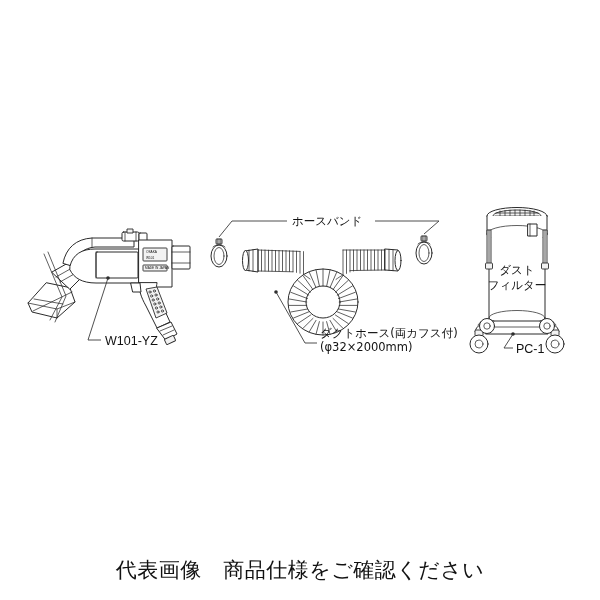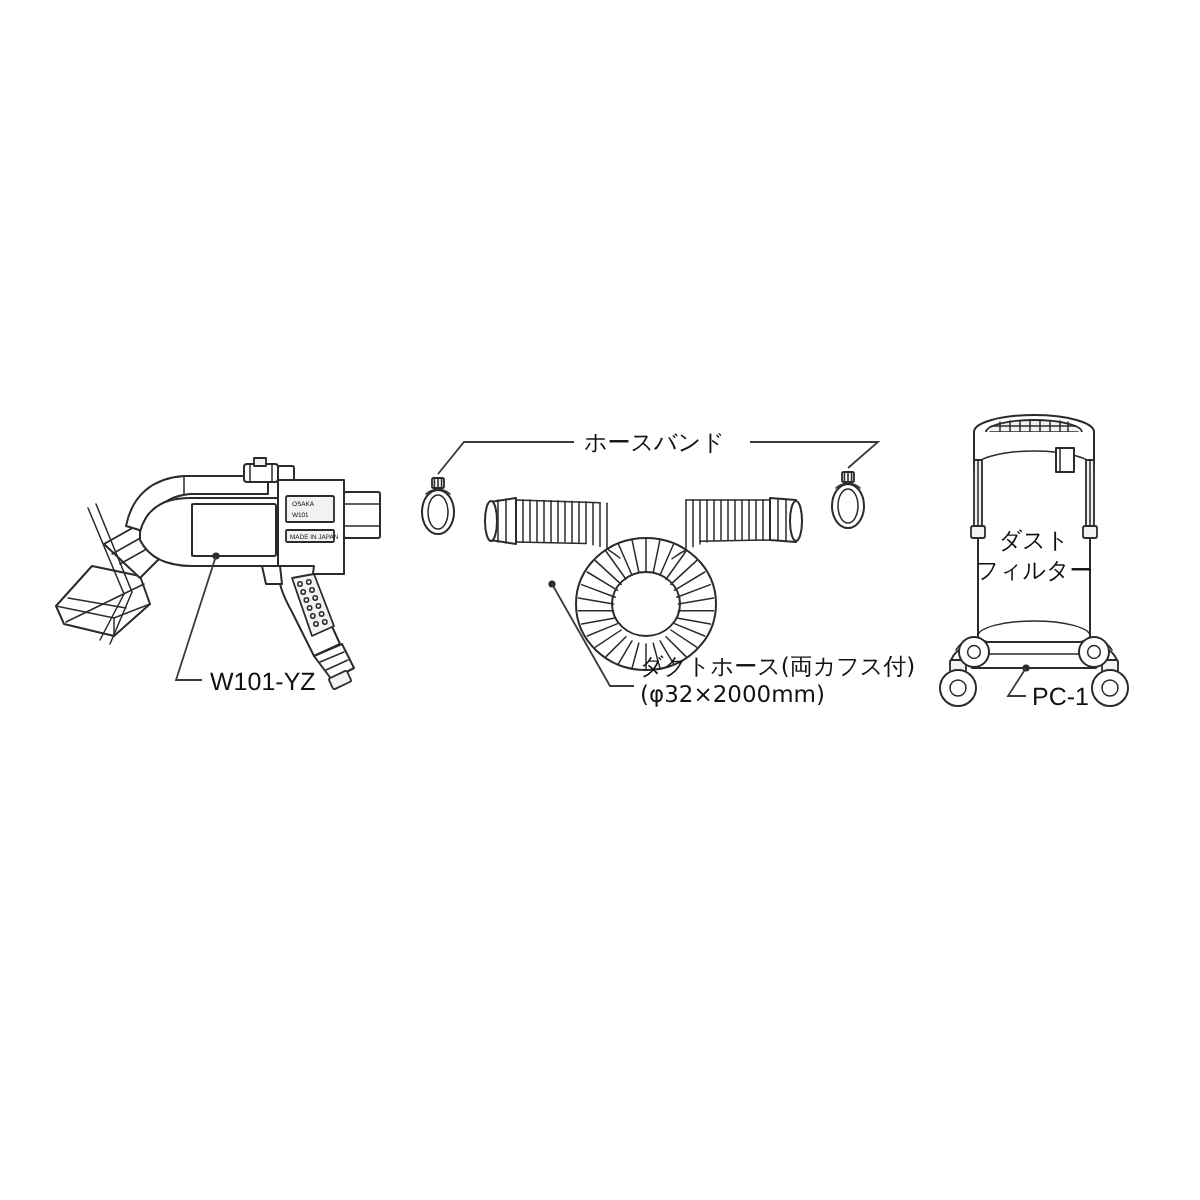--- a/index.html
+++ b/index.html
@@ -374,6 +374,7 @@
 
   </svg>
 
+  <div class="caption">代表画像　商品仕様をご確認ください</div>
 
 </div>
 

